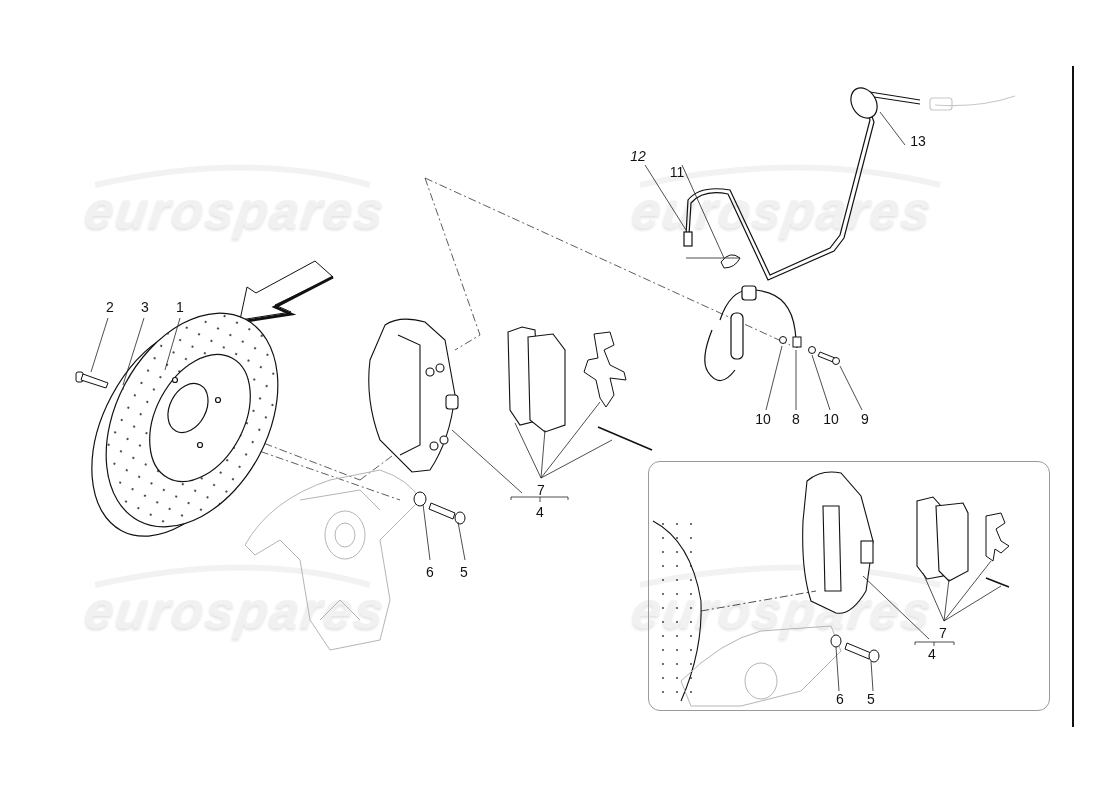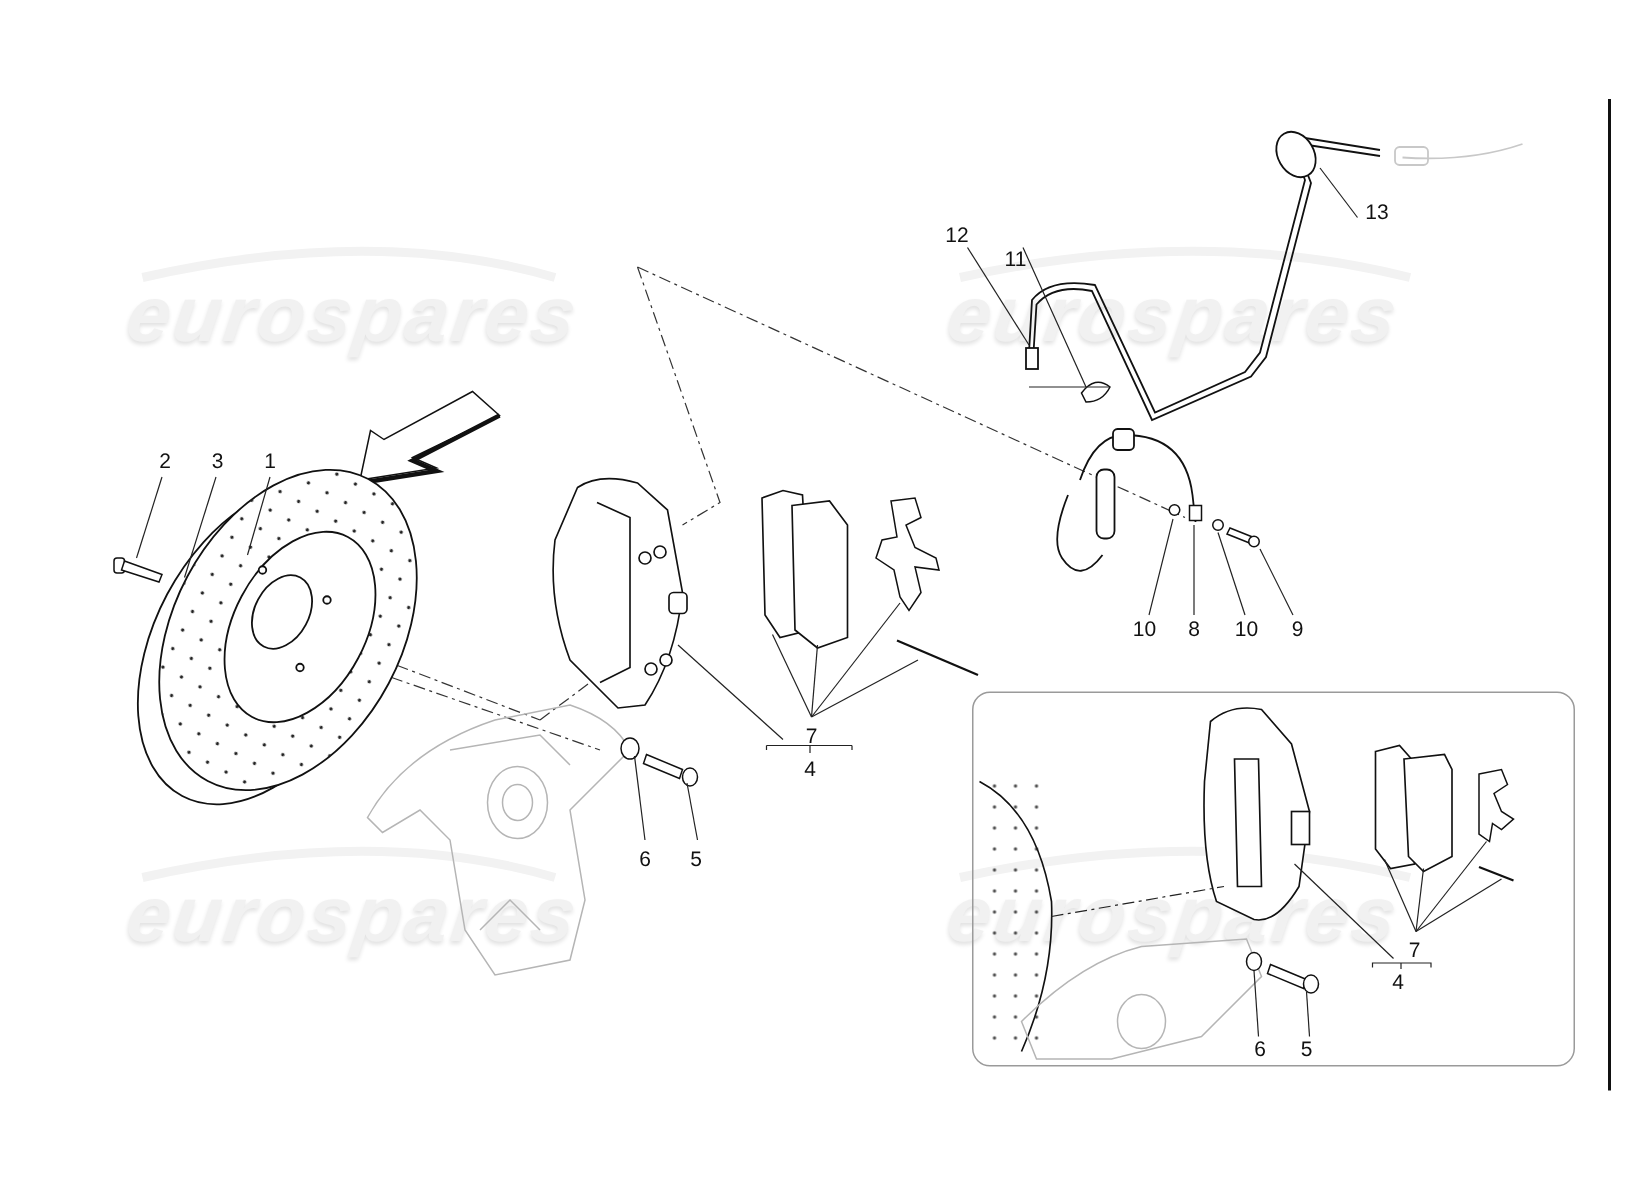--- a/index.html
+++ b/index.html
@@ -161,7 +161,7 @@
   <div class="lbl" style="left:763px;top:419px;">10</div>
   <div class="lbl" style="left:831px;top:419px;">10</div>
   <div class="lbl" style="left:677px;top:172px;">11</div>
-  <div class="lbl" style="left:638px;top:156px;">12</div>
+  <div class="lbl" style="left:638px;top:156px;font-style:italic;">12</div>
   <div class="lbl" style="left:918px;top:141px;">13</div>
 
   <div class="inset">

